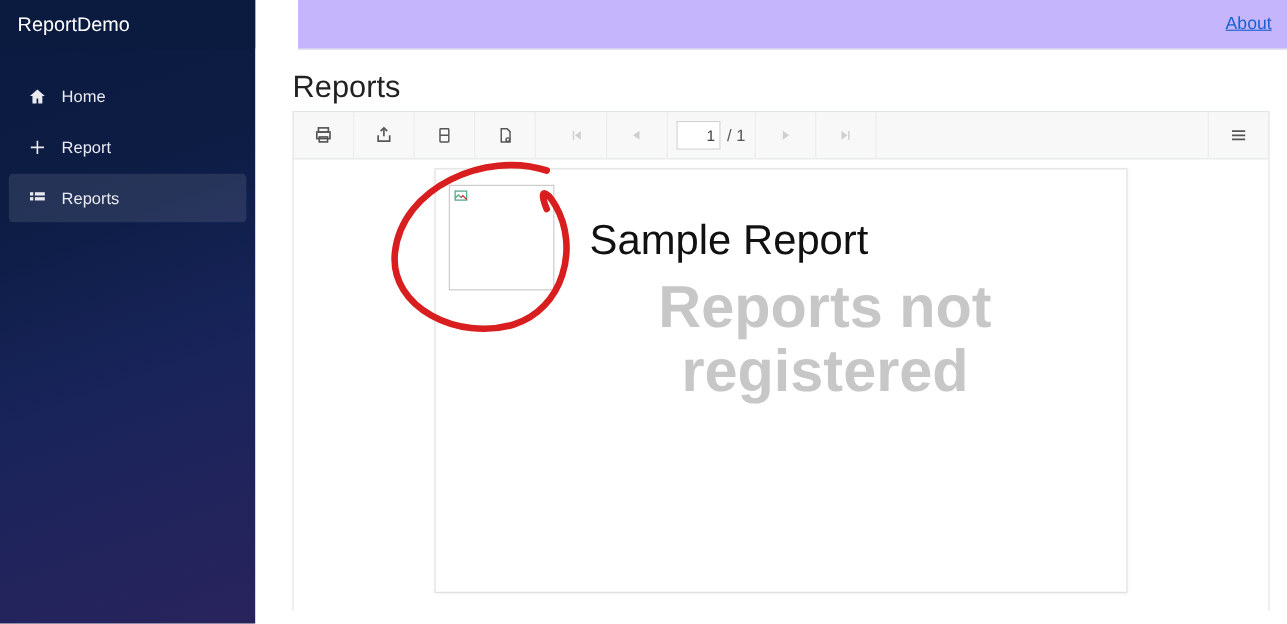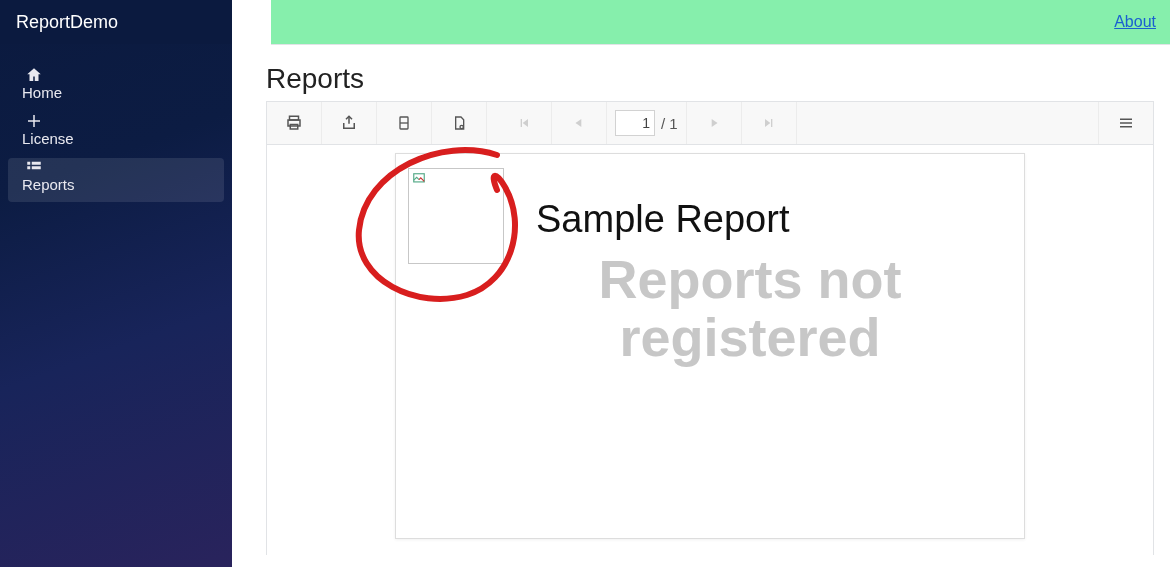--- a/index.html
+++ b/index.html
@@ -69,7 +69,7 @@
   }
   .topbar {
     height: 44px;
-    background: #86efac;
+    background: #c4b5fd;
     border-bottom: 1px solid #e1e3e6;
     display: flex;
     align-items: center;

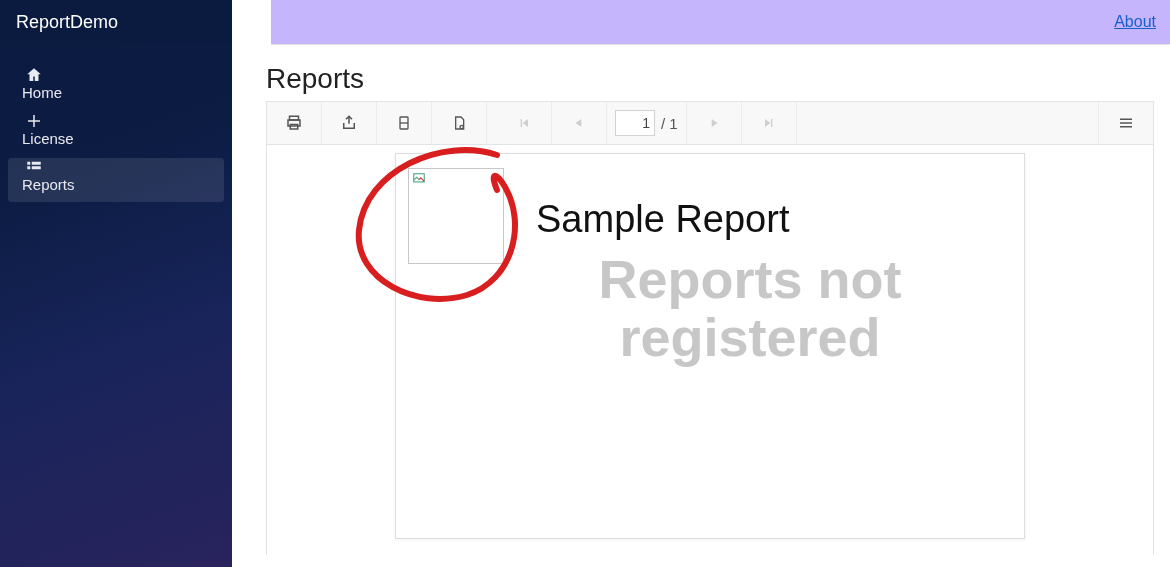--- a/index.html
+++ b/index.html
@@ -42,6 +42,7 @@
   }
   .nav-item {
     display: flex;
+    align-items: center;
     height: 44px;
     padding: 0 14px;
     margin: 0 8px;
@@ -49,7 +50,6 @@
     color: #e9e9f0;
     font-size: 15px;
     cursor: pointer;
-    flex-direction: column;
   }
   .nav-item .icon {
     width: 24px;

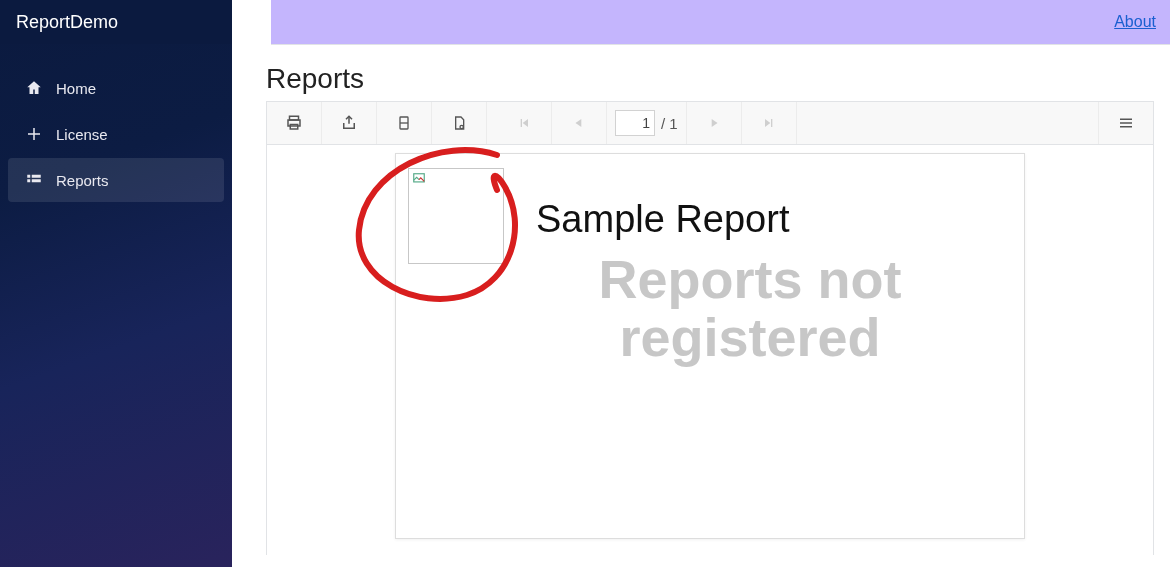--- a/index.html
+++ b/index.html
@@ -253,7 +253,7 @@
               <path d="M11 4h2v7h7v2h-7v7h-2v-7H4v-2h7V4z"></path>
             </svg>
         </span>
-        <span>License</span>
+        <span>Report</span>
       </div>
 
       <div class="nav-item active">

